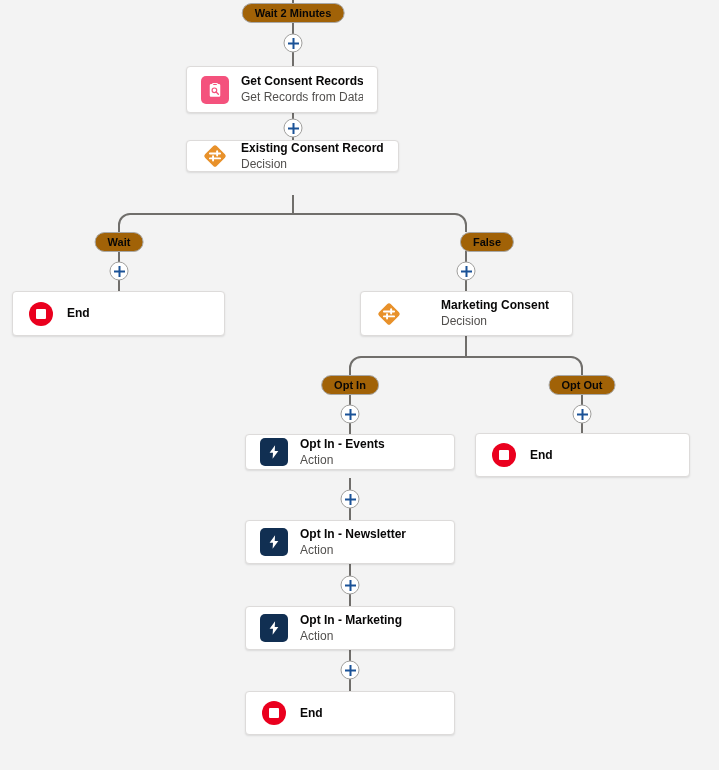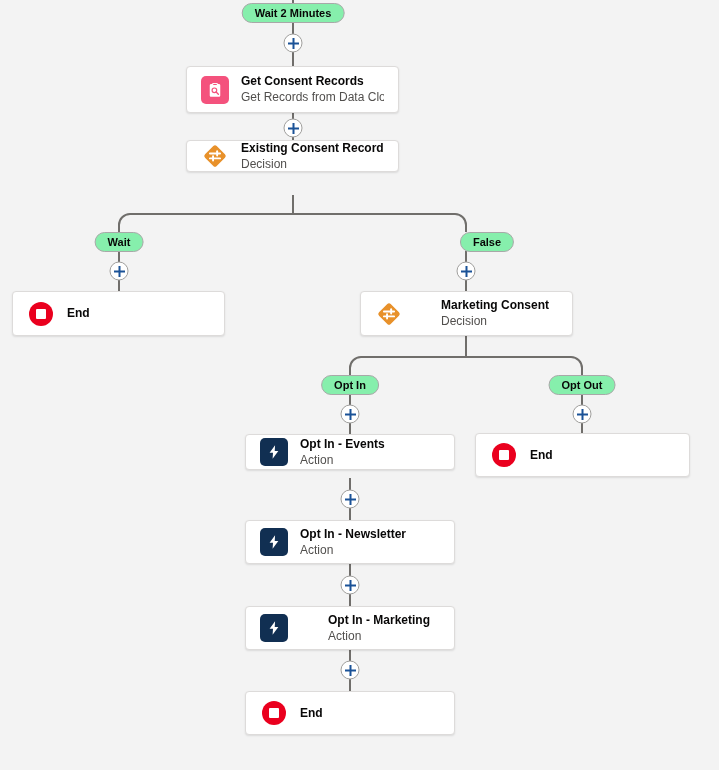--- a/index.html
+++ b/index.html
@@ -113,7 +113,7 @@
     position: absolute;
     box-sizing: border-box;
     height: 20px;
-    background: #86efac;
+    background: #a16207;
     border: 1px solid #a8a8a8;
     border-radius: 10px;
     display: flex;

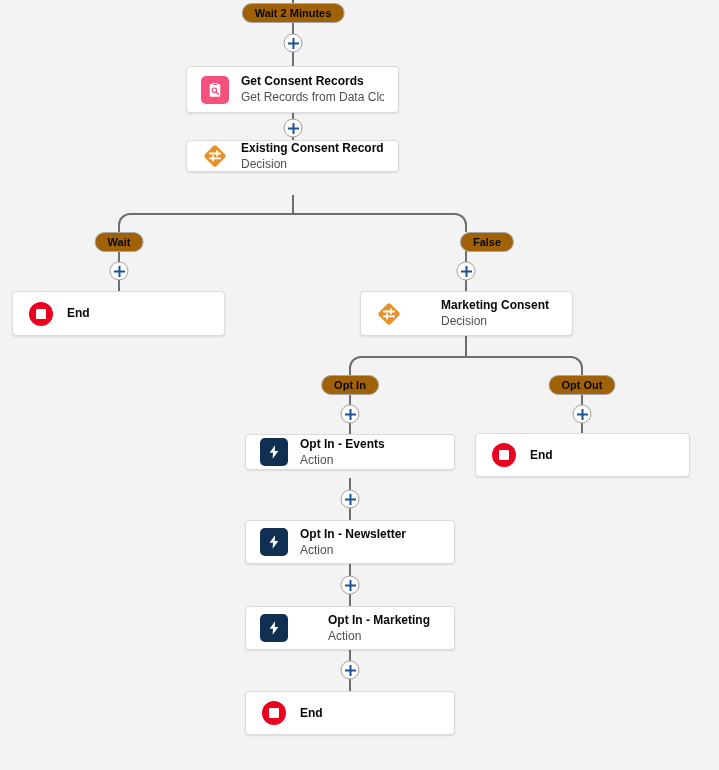--- a/index.html
+++ b/index.html
@@ -212,7 +212,7 @@
   <div class="plus" style="left:350px; top:585px;"></div>
   <div class="plus" style="left:350px; top:670px;"></div>
 
-  <div class="node" style="left:186px; top:66px; width:213px; height:47px;">
+  <div class="node" style="left:186px; top:66px; width:192px; height:47px;">
     <div class="icon-wrap">
       <div class="ic-getrecords">
         <svg width="18" height="18" viewBox="0 0 24 24" aria-hidden="true">

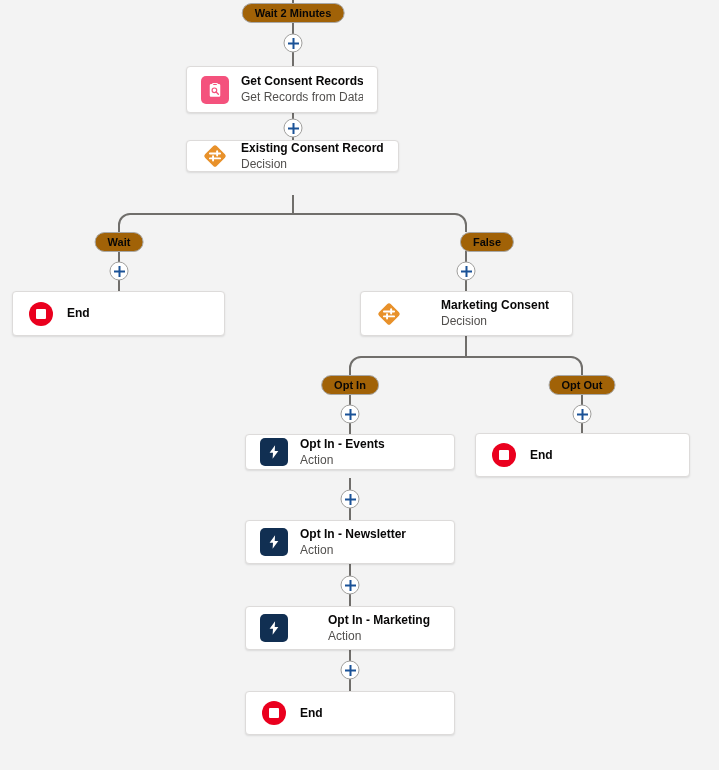--- a/index.html
+++ b/index.html
@@ -321,7 +321,7 @@
     </div>
   </div>
 
-  <div class="node" style="left:245px; top:606px; width:210px; height:44px;gap:28px;">
+  <div class="node" style="left:245px; top:606px; width:210px; height:44px;">
     <div class="icon-wrap">
       <div class="ic-action">
         <svg width="16" height="16" viewBox="0 0 24 24" aria-hidden="true">

